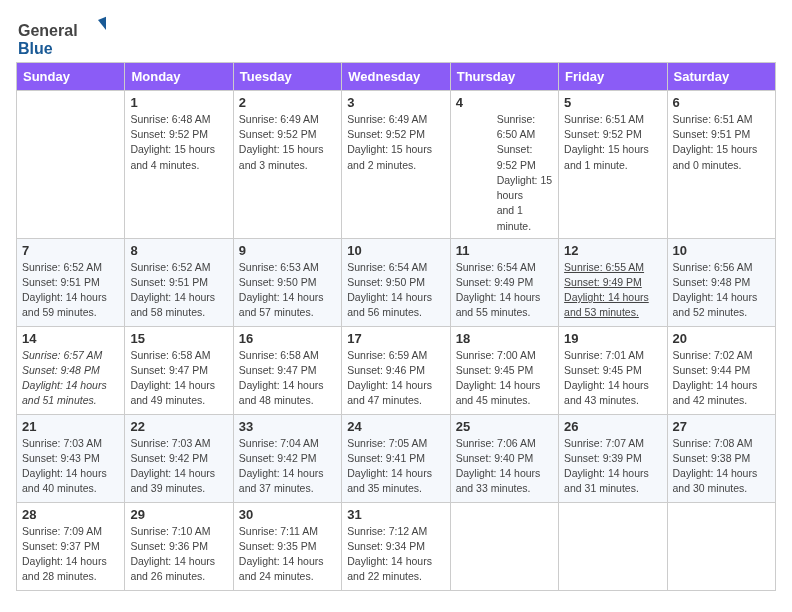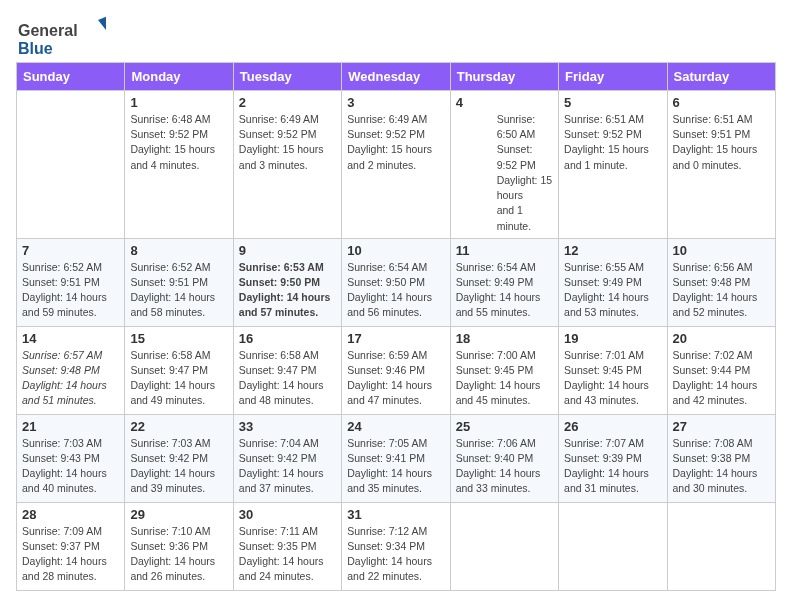--- a/index.html
+++ b/index.html
@@ -166,7 +166,7 @@
         </td>
         <td>
           <span class="day-number">9</span>
-          <div class="day-info" style="white-space: pre-line; font-weight: bold;">Sunrise: 6:53 AM
+          <div class="day-info" style="white-space: pre-line;">Sunrise: 6:53 AM
 Sunset: 9:50 PM
 Daylight: 14 hours
 and 57 minutes.</div>

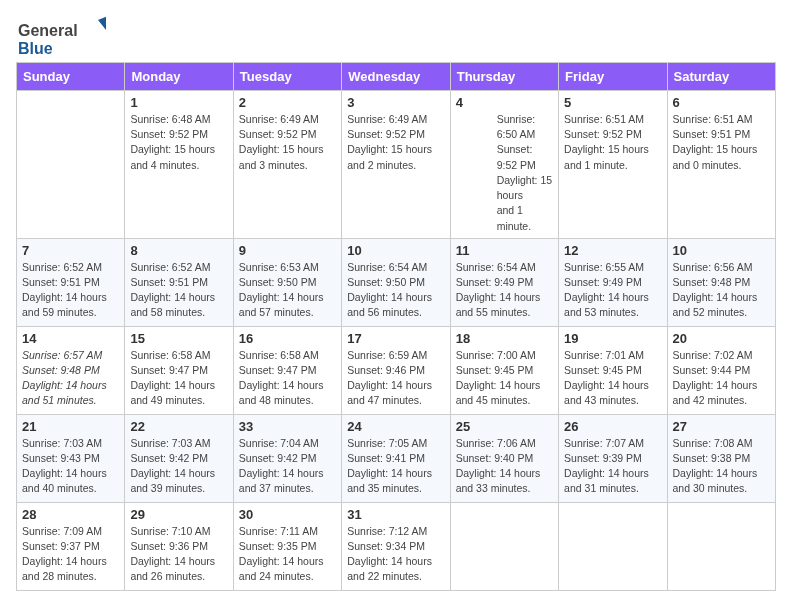--- a/index.html
+++ b/index.html
@@ -187,7 +187,7 @@
         </td>
         <td>
           <span class="day-number">12</span>
-          <div class="day-info" style="white-space: pre-line;">Sunrise: 6:55 AM
+          <div class="day-info" style="white-space: pre-line; text-decoration: underline;">Sunrise: 6:55 AM
 Sunset: 9:49 PM
 Daylight: 14 hours
 and 53 minutes.</div>

